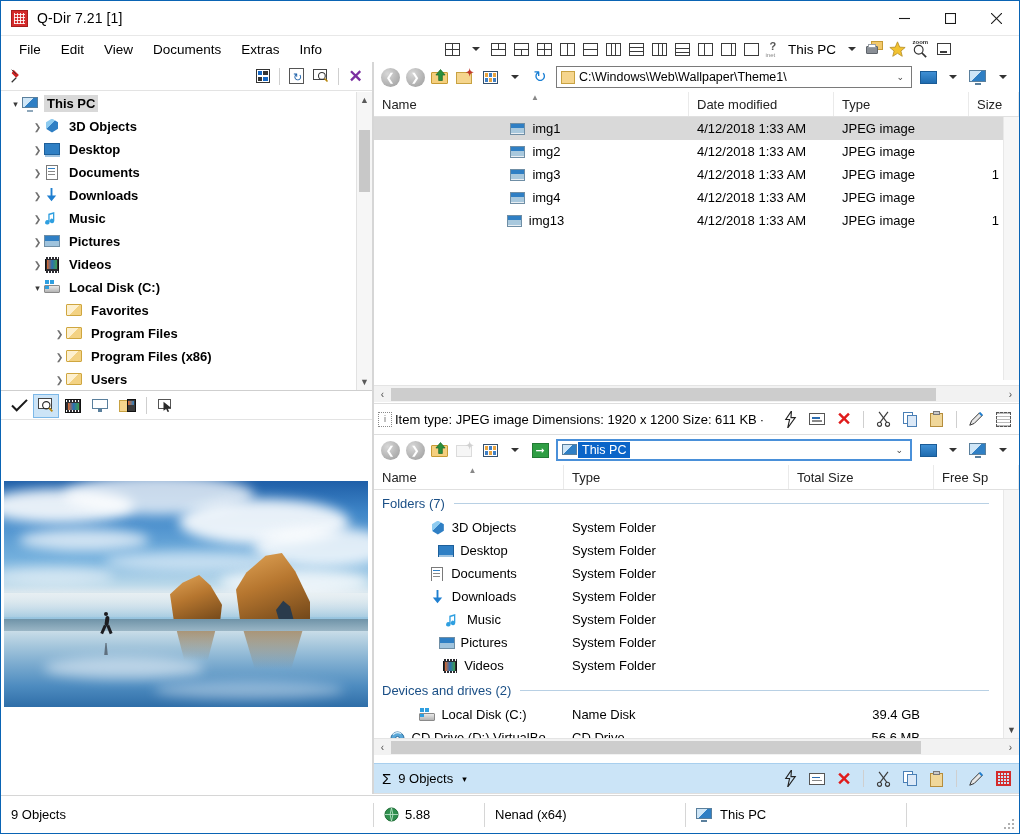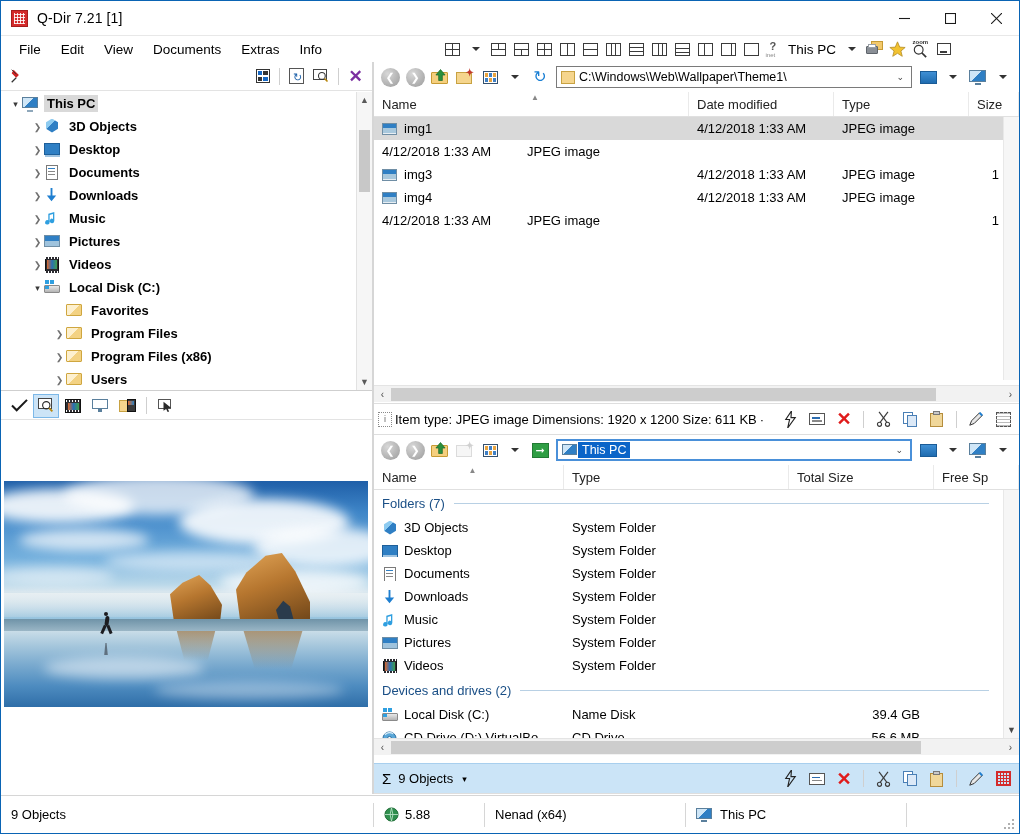--- a/index.html
+++ b/index.html
@@ -145,7 +145,7 @@
   .listbox{ position:absolute; left:0; right:0; overflow:hidden; background:#fff;}
   .frow{ height:23px; display:flex; align-items:center; font-size:13px; cursor:default;}
   .frow.sel{ background:#d9d9d9; }
-  .fname{ display:flex; align-items:center; padding-left:8px; overflow:hidden; white-space:nowrap;}
+  .fname{ display:flex; align-items:center; padding-left:8px; overflow:hidden; white-space:nowrap;justify-content:center;}
   .ficon{ width:16px;height:14px;margin-right:6px;flex:none;position:relative;}
   .grphdr{ height:26px; display:flex; align-items:center; font-size:13px; color:#1a4f86; padding-left:8px;}
   .grphdr .rule{ flex:1; height:1px; background:#b8d0e4; margin-left:9px; margin-right:14px;}

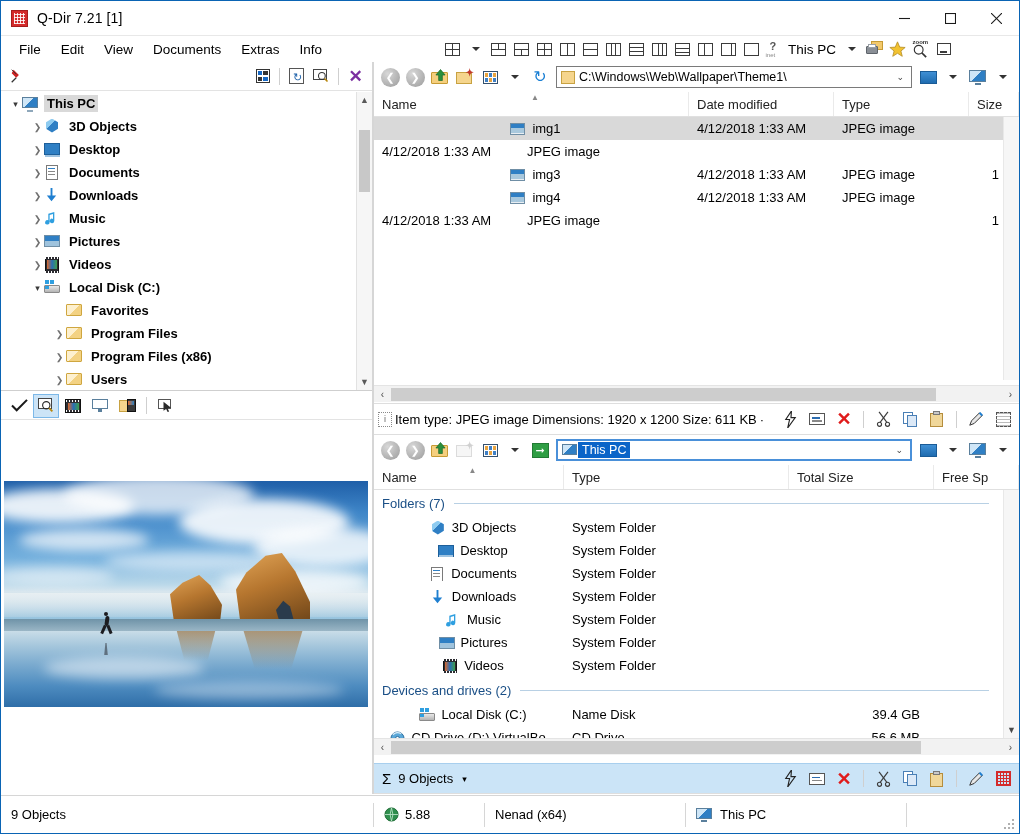--- a/index.html
+++ b/index.html
@@ -680,6 +680,14 @@
               <div style="flex: 1 1 0%; padding-right: 4px; text-align: right; white-space: nowrap;"></div>
             </div>
             <div class="frow">
+              <div class="fname" style="width: 315px;">
+                <span class="ficon">
+                  <span style="position:absolute;left:0;top:1px;width:15px;height:12px;background:#e8eef3;border:1px solid #6f8ea5;"></span>
+                  <i style="position:absolute;left:1px;top:2px;width:13px;height:4px;background:#2f7fc4;display:block;"></i>
+                  <i style="position:absolute;left:1px;top:6px;width:13px;height:5px;background:#a8c8dd;display:block;"></i>
+                </span>
+                <span>img2</span>
+              </div>
               <div style="width: 145px; padding-left: 8px; white-space: nowrap;">4/12/2018 1:33 AM</div>
               <div style="width: 135px; padding-left: 8px; white-space: nowrap;">JPEG image</div>
               <div style="flex: 1 1 0%; padding-right: 4px; text-align: right; white-space: nowrap;"></div>

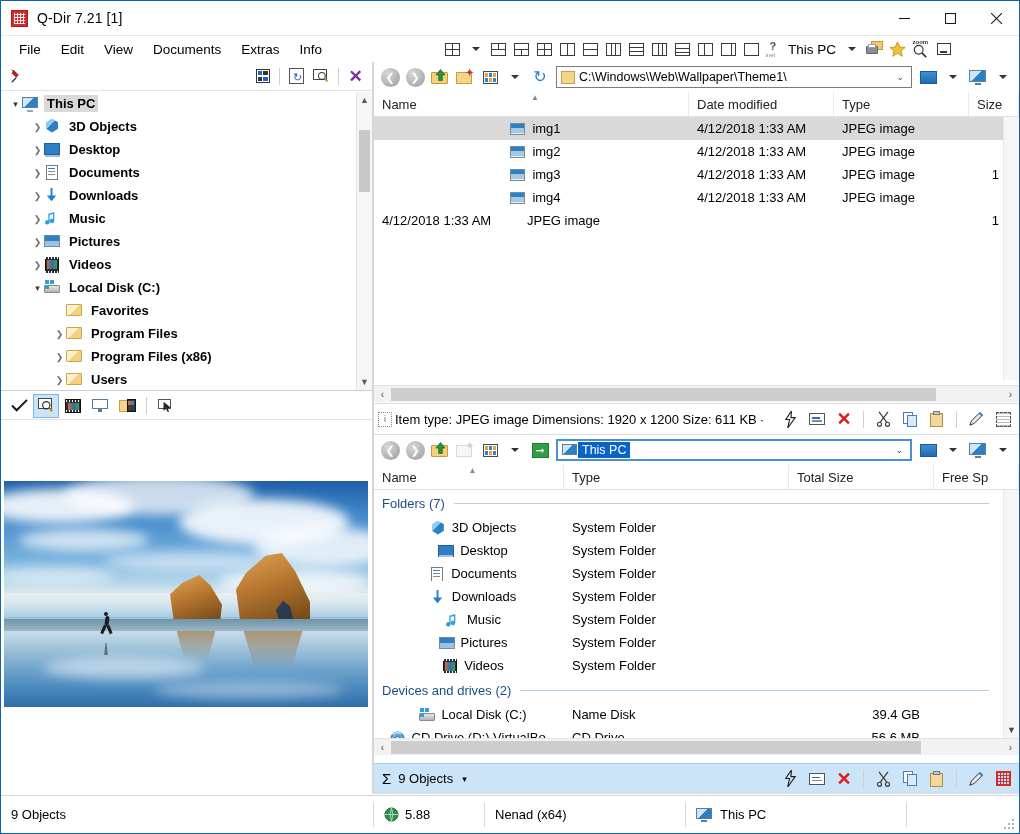--- a/index.html
+++ b/index.html
@@ -719,6 +719,14 @@
               <div style="flex: 1 1 0%; padding-right: 4px; text-align: right; white-space: nowrap;"></div>
             </div>
             <div class="frow">
+              <div class="fname" style="width: 315px;">
+                <span class="ficon">
+                  <span style="position:absolute;left:0;top:1px;width:15px;height:12px;background:#e8eef3;border:1px solid #6f8ea5;"></span>
+                  <i style="position:absolute;left:1px;top:2px;width:13px;height:4px;background:#2f7fc4;display:block;"></i>
+                  <i style="position:absolute;left:1px;top:6px;width:13px;height:5px;background:#a8c8dd;display:block;"></i>
+                </span>
+                <span>img13</span>
+              </div>
               <div style="width: 145px; padding-left: 8px; white-space: nowrap;">4/12/2018 1:33 AM</div>
               <div style="width: 135px; padding-left: 8px; white-space: nowrap;">JPEG image</div>
               <div style="flex: 1 1 0%; padding-right: 4px; text-align: right; white-space: nowrap;">1</div>

